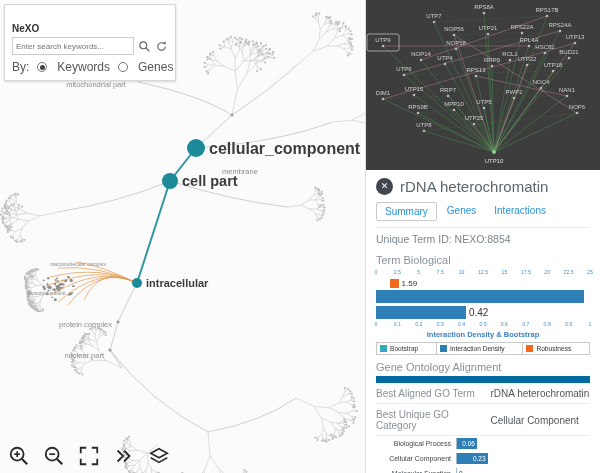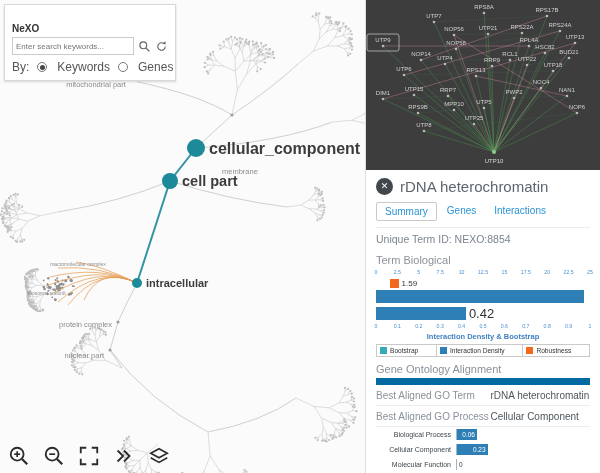--- a/index.html
+++ b/index.html
@@ -43,7 +43,7 @@
   .hbar{height:13px;background:#2e7fb5;}
   #rb-bootstrap{margin:1px 0 3px;}
   .hbar-row{display:flex;align-items:center;margin-bottom:2px;}
-  .hbar-label{font-size:13px;color:#333;margin-left:3px;}
+  .hbar-label{font-size:10px;color:#333;margin-left:3px;}
   .axis-title{font-size:7.5px;font-weight:700;color:#3f7fc1;text-align:center;margin:1px 0 3px;}
   .legend{display:flex;border:1px solid #c9c9c9;margin-top:1px;}
   .legend-item{flex:1 1 auto;display:flex;align-items:center;gap:3px;padding:2px 3px;font-size:6.6px;color:#333;white-space:nowrap;}

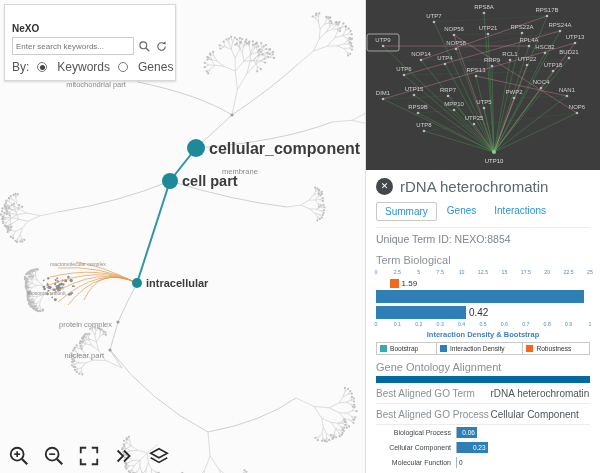--- a/index.html
+++ b/index.html
@@ -1962,7 +1962,7 @@
           <span class="goa-value">rDNA heterochromatin</span>
         </div>
         <div class="goa-row">
-          <span class="goa-label">Best Aligned GO Process</span>
+          <span class="goa-label">Best Unique GO Category</span>
           <span class="goa-value">Cellular Component</span>
         </div>
       </div>

